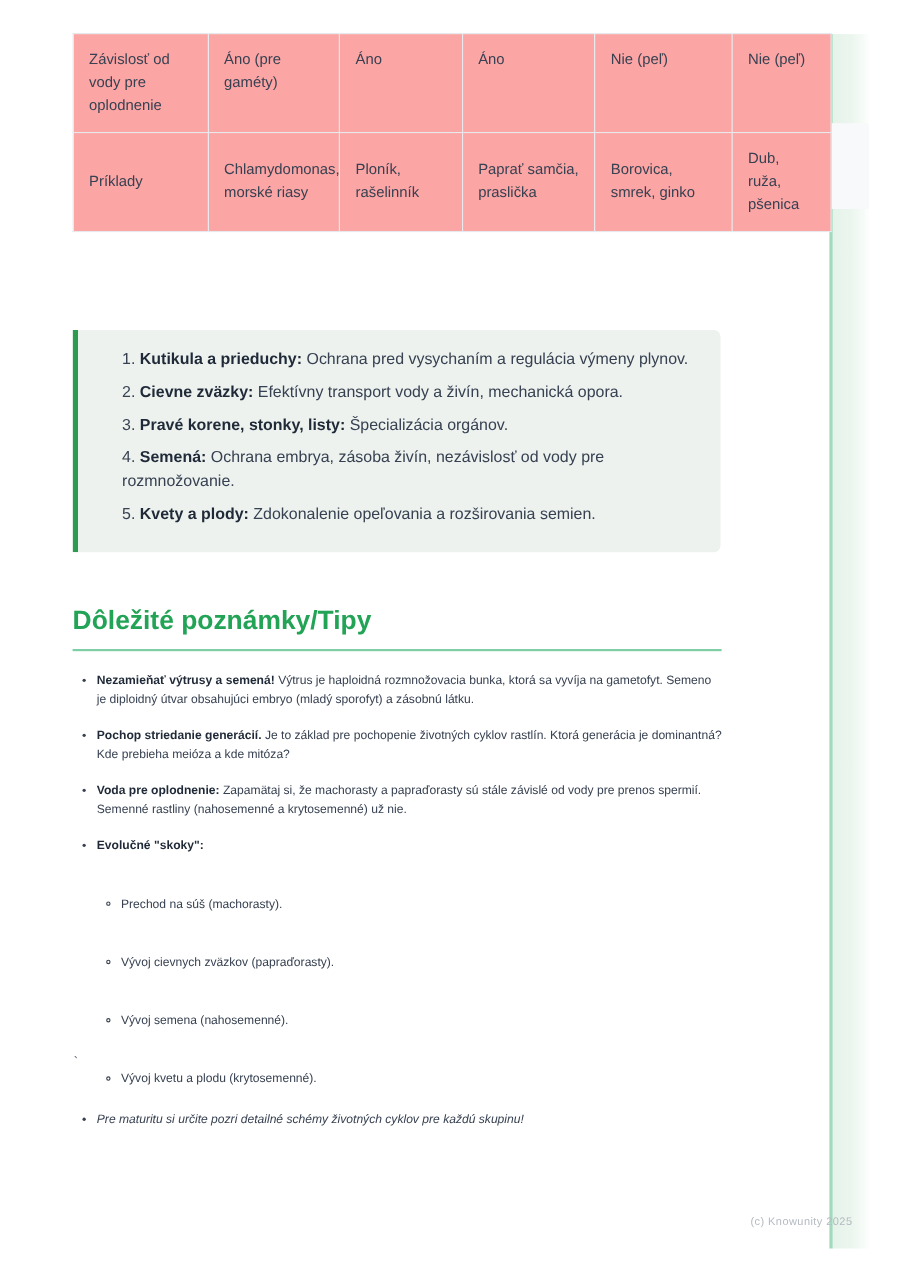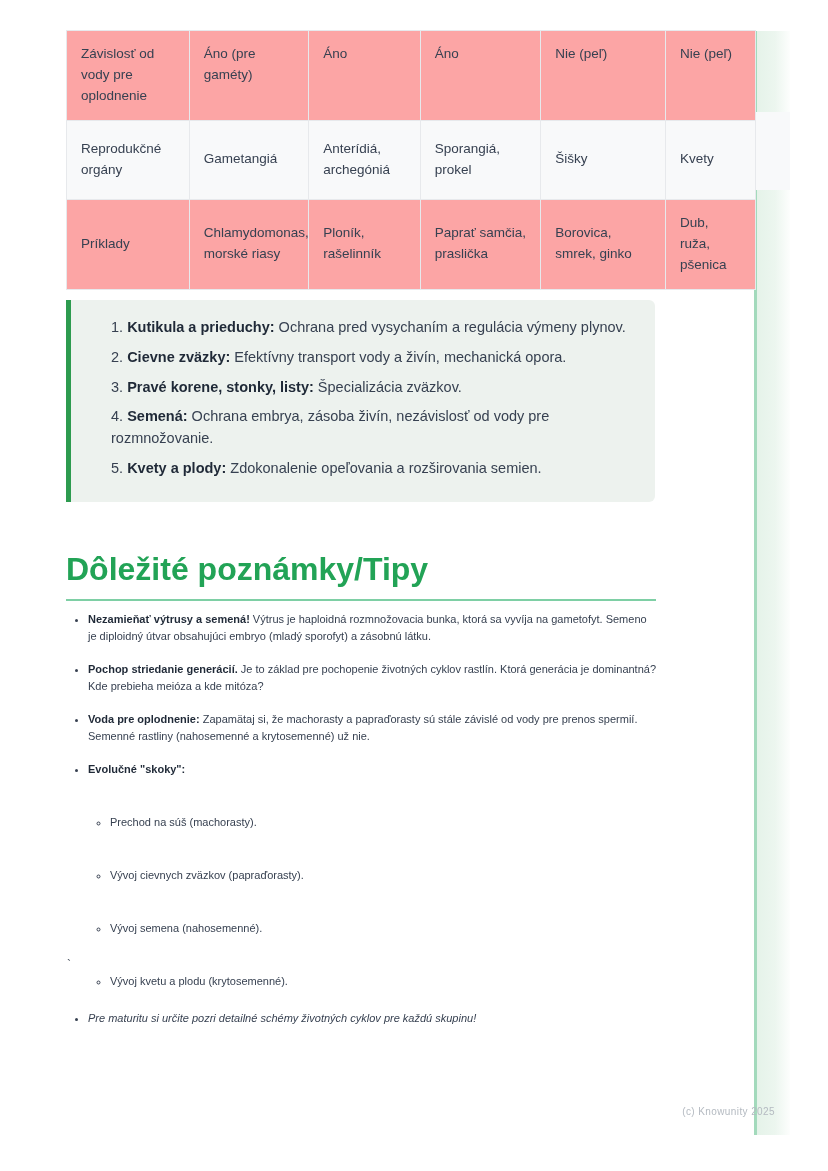--- a/index.html
+++ b/index.html
@@ -93,14 +93,6 @@
         <td class="c4">Nie (peľ)</td>
         <td class="c5">Nie (peľ)</td>
       </tr>
-      <tr class="r1 row-gray">
-        <td class="c0">Reprodukčné orgány</td>
-        <td class="c1">Gametangiá</td>
-        <td class="c2">Anterídiá, archegóniá</td>
-        <td class="c3">Sporangiá, prokel</td>
-        <td class="c4">Šišky</td>
-        <td class="c5">Kvety</td>
-      </tr>
       <tr class="r2">
         <td class="c0">Príklady</td>
         <td class="c1">Chlamydomonas, morské riasy</td>

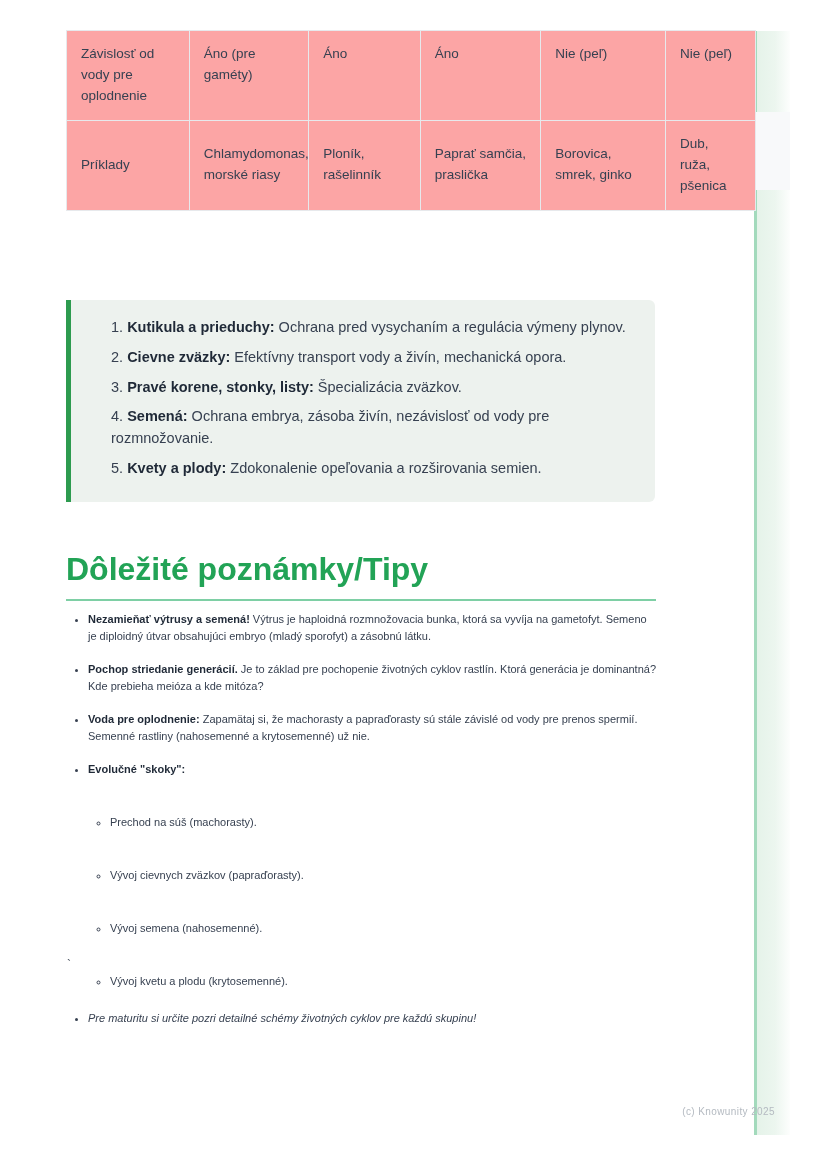--- a/index.html
+++ b/index.html
@@ -109,7 +109,7 @@
     <ol>
       <li><b>Kutikula a prieduchy:</b><span> Ochrana pred vysychaním a regulácia výmeny plynov.</span></li>
       <li><b>Cievne zväzky:</b><span> Efektívny transport vody a živín, mechanická opora.</span></li>
-      <li><b>Pravé korene, stonky, listy:</b><span> Špecializácia zväzkov.</span></li>
+      <li><b>Pravé korene, stonky, listy:</b><span> Špecializácia orgánov.</span></li>
       <li><b>Semená:</b><span> Ochrana embrya, zásoba živín, nezávislosť od vody pre rozmnožovanie.</span></li>
       <li><b>Kvety a plody:</b><span> Zdokonalenie opeľovania a rozširovania semien.</span></li>
     </ol>

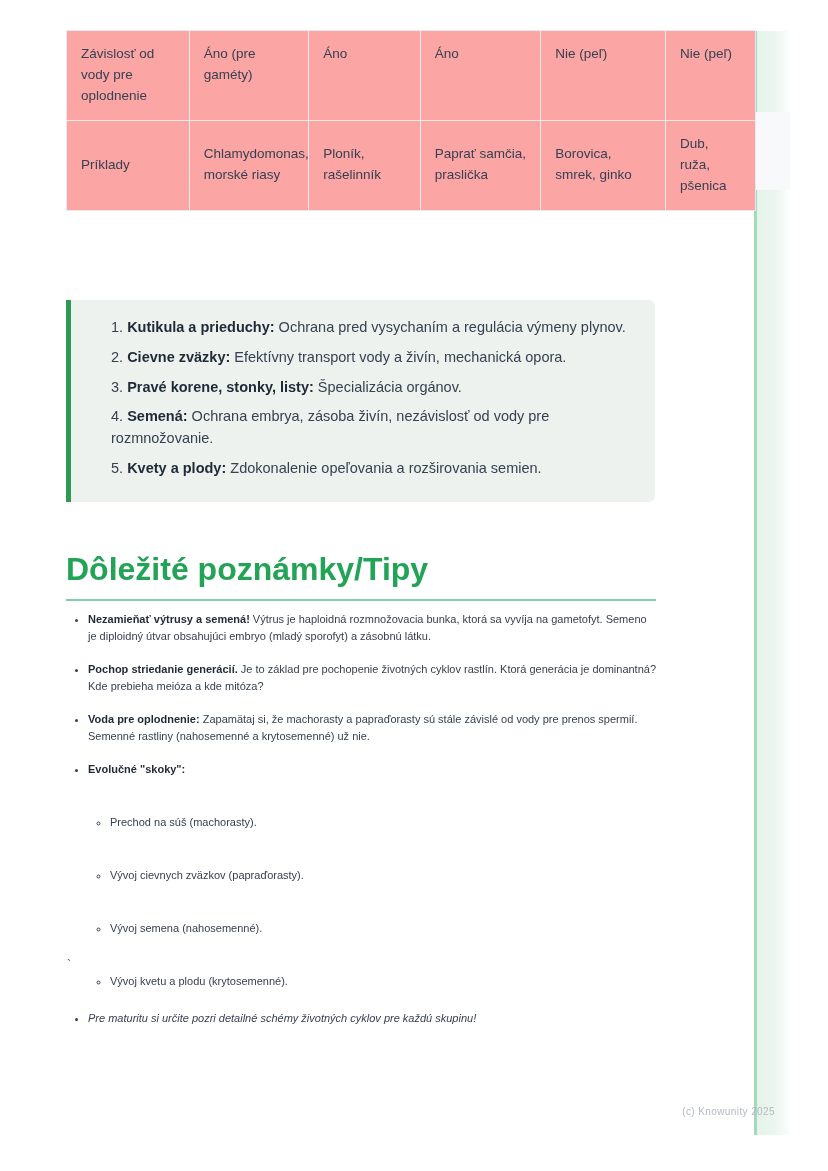--- a/index.html
+++ b/index.html
@@ -54,7 +54,7 @@
   
   .notes-heading {
     position:absolute; left:66px; top:551px; width:590px; z-index:3;
-    font-size:32px; font-weight:bold; color:#22a356;
+    font-size:24px; font-weight:bold; color:#22a356;
     padding-bottom:11px; border-bottom:2px solid #7ecfa5;
   }
   .notes {

